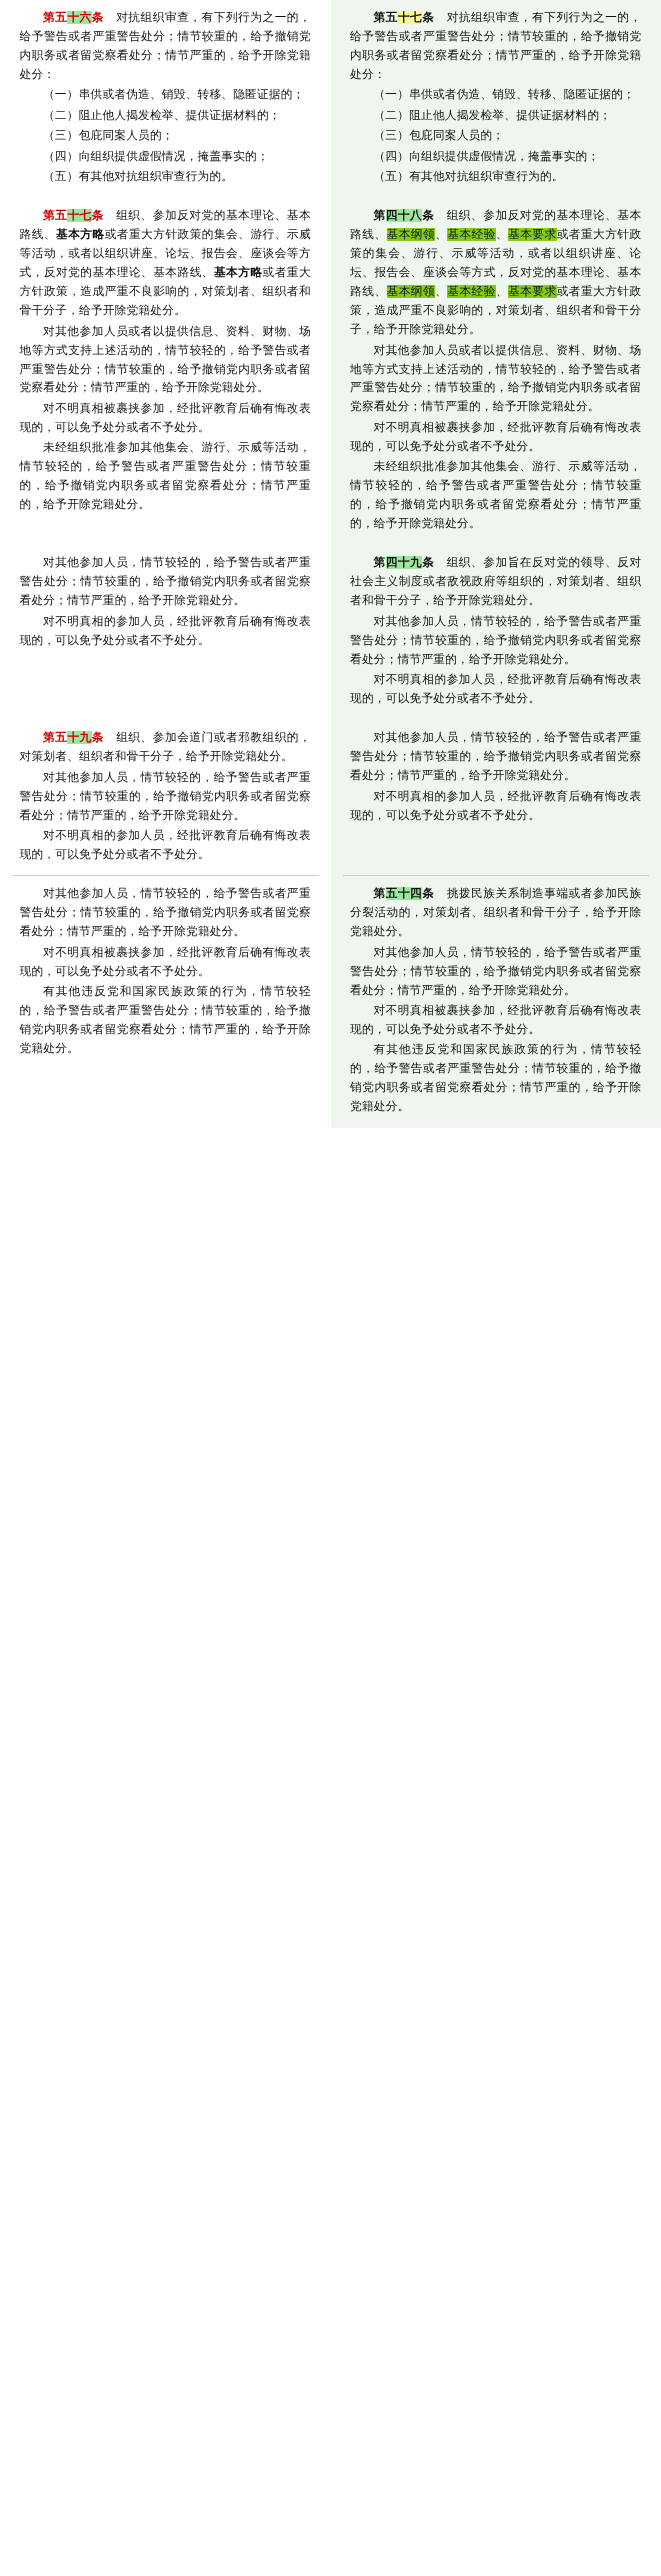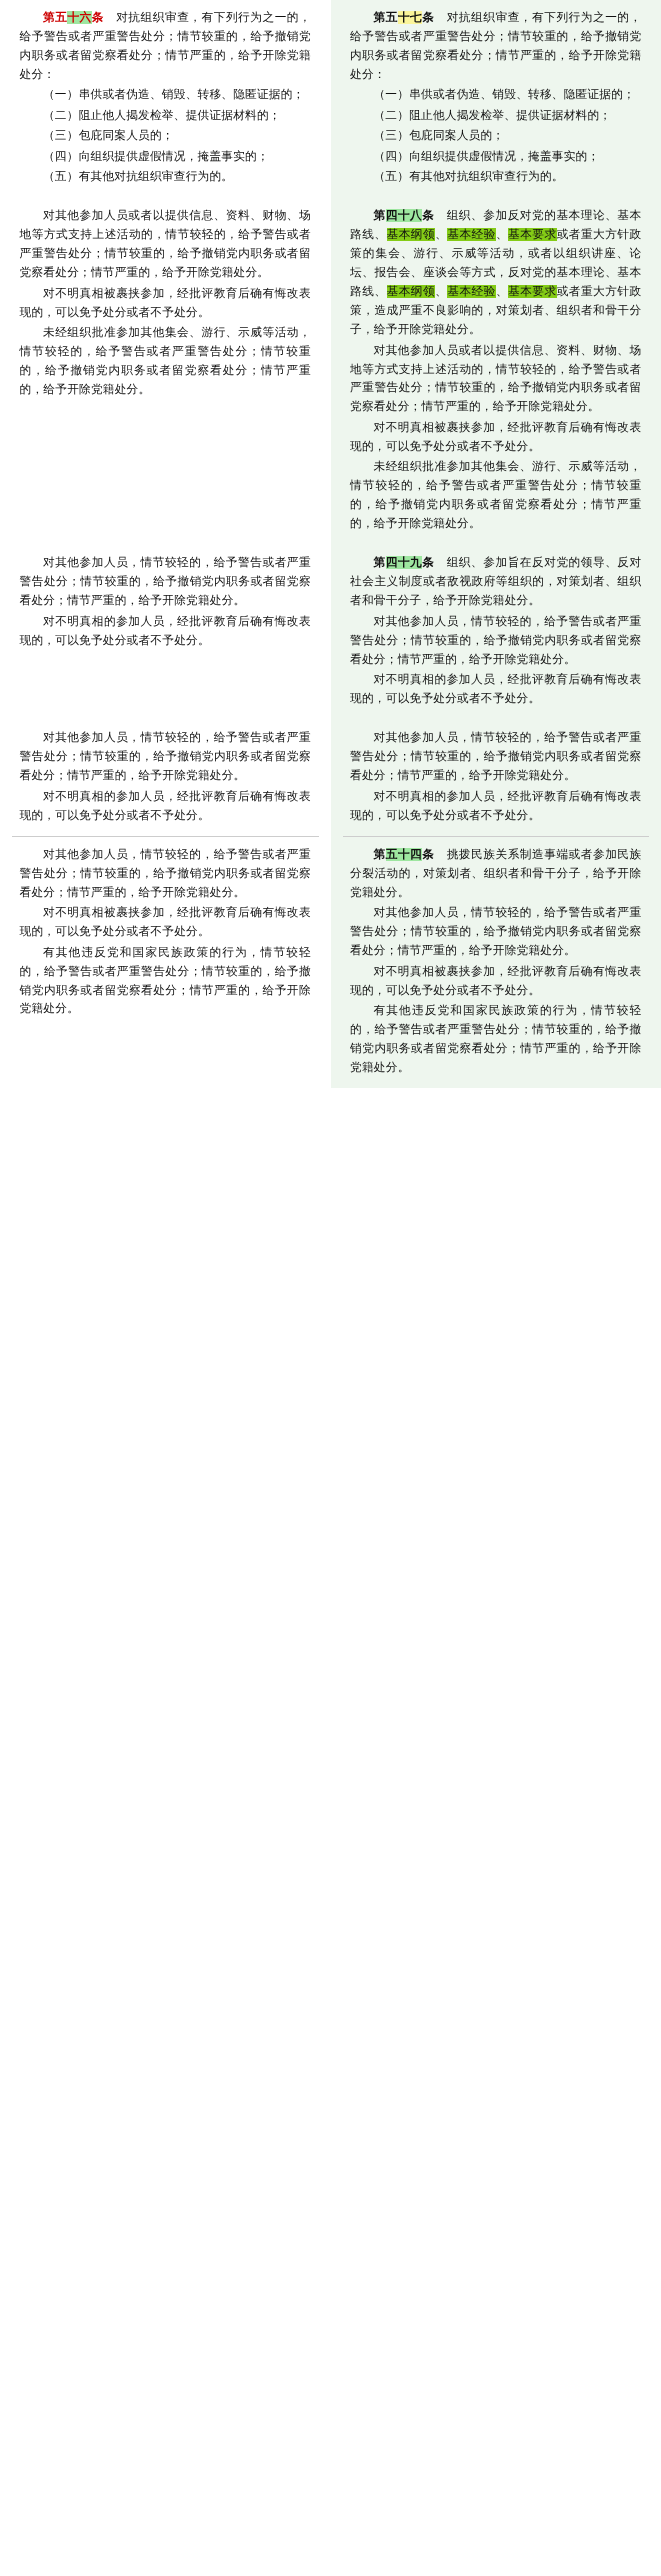--- a/index.html
+++ b/index.html
@@ -92,6 +92,9 @@
   <div class="pair">
     <div class="cellwrap left">
       <div class="cell">
+        <p class="art-head">
+          <span class="art-no">第五<span class="hl-g">十七</span>条</span>　<span>组织、参加反对党的基本理论、基本路线、<b>基本方略</b>或者重大方针政策的集会、游行、示威等活动，或者以组织讲座、论坛、报告会、座谈会等方式，反对党的基本理论、基本路线、<b>基本方略</b>或者重大方针政策，造成严重不良影响的，对策划者、组织者和骨干分子，给予开除党籍处分。</span>
+        </p>
         <p>对其他参加人员或者以提供信息、资料、财物、场地等方式支持上述活动的，情节较轻的，给予警告或者严重警告处分；情节较重的，给予撤销党内职务或者留党察看处分；情节严重的，给予开除党籍处分。</p>
         <p>对不明真相被裹挟参加，经批评教育后确有悔改表现的，可以免予处分或者不予处分。</p>
         <p>未经组织批准参加其他集会、游行、示威等活动，情节较轻的，给予警告或者严重警告处分；情节较重的，给予撤销党内职务或者留党察看处分；情节严重的，给予开除党籍处分。</p>

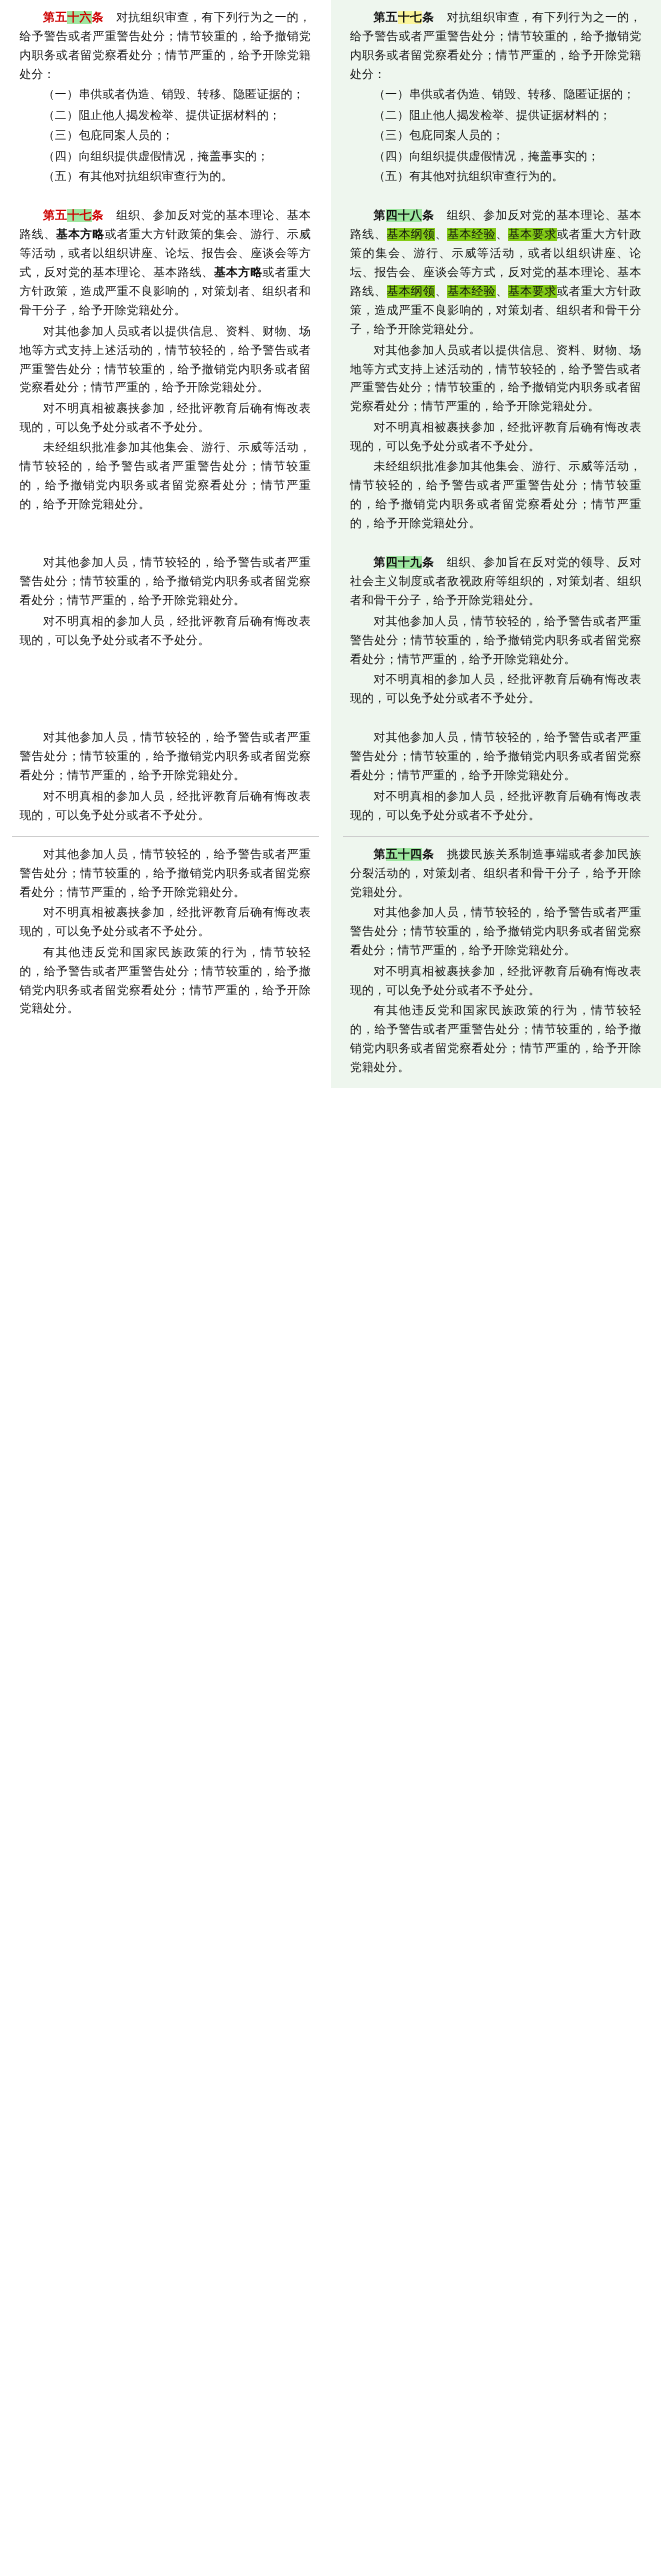--- a/index.html
+++ b/index.html
@@ -151,6 +151,9 @@
   <div class="pair">
     <div class="cellwrap left">
       <div class="cell">
+        <p class="art-head">
+          <span class="art-no">第五<span class="hl-g">十九</span>条</span>　<span>组织、参加会道门或者邪教组织的，对策划者、组织者和骨干分子，给予开除党籍处分。</span>
+        </p>
         <p>对其他参加人员，情节较轻的，给予警告或者严重警告处分；情节较重的，给予撤销党内职务或者留党察看处分；情节严重的，给予开除党籍处分。</p>
         <p>对不明真相的参加人员，经批评教育后确有悔改表现的，可以免予处分或者不予处分。</p>
       </div>

